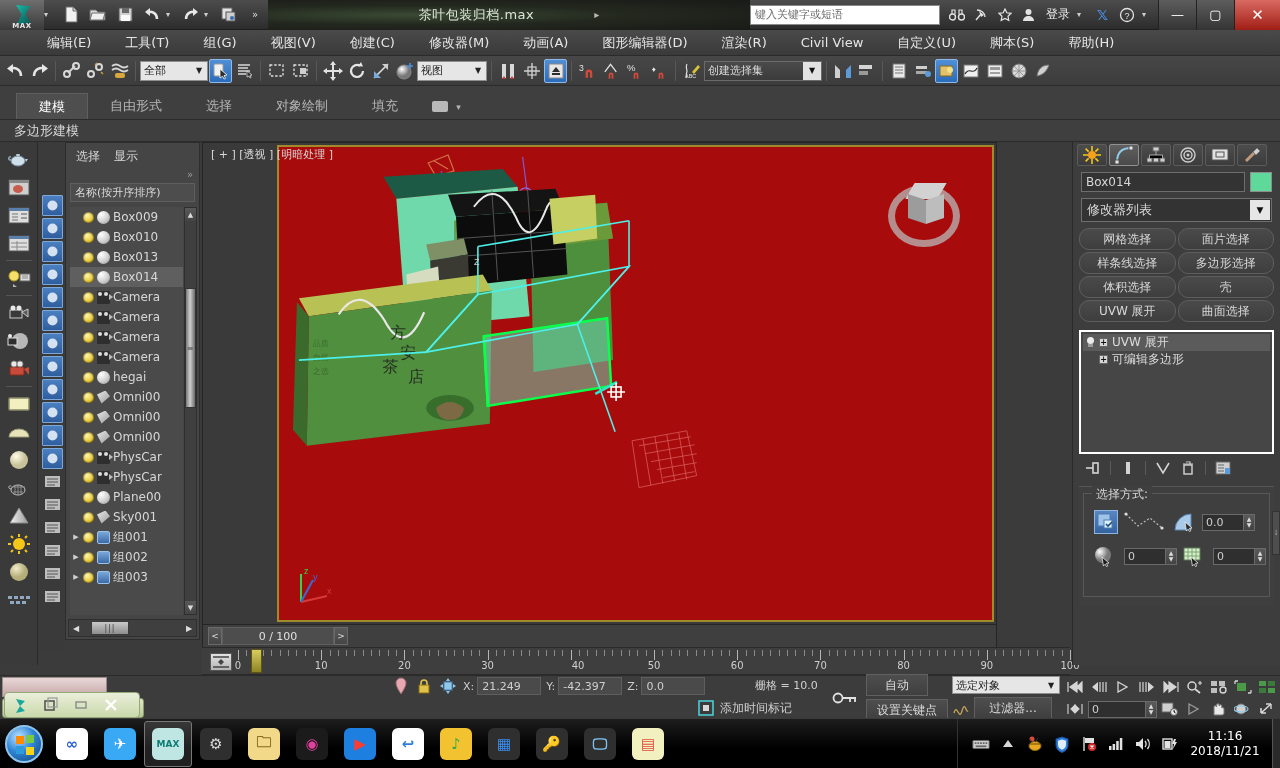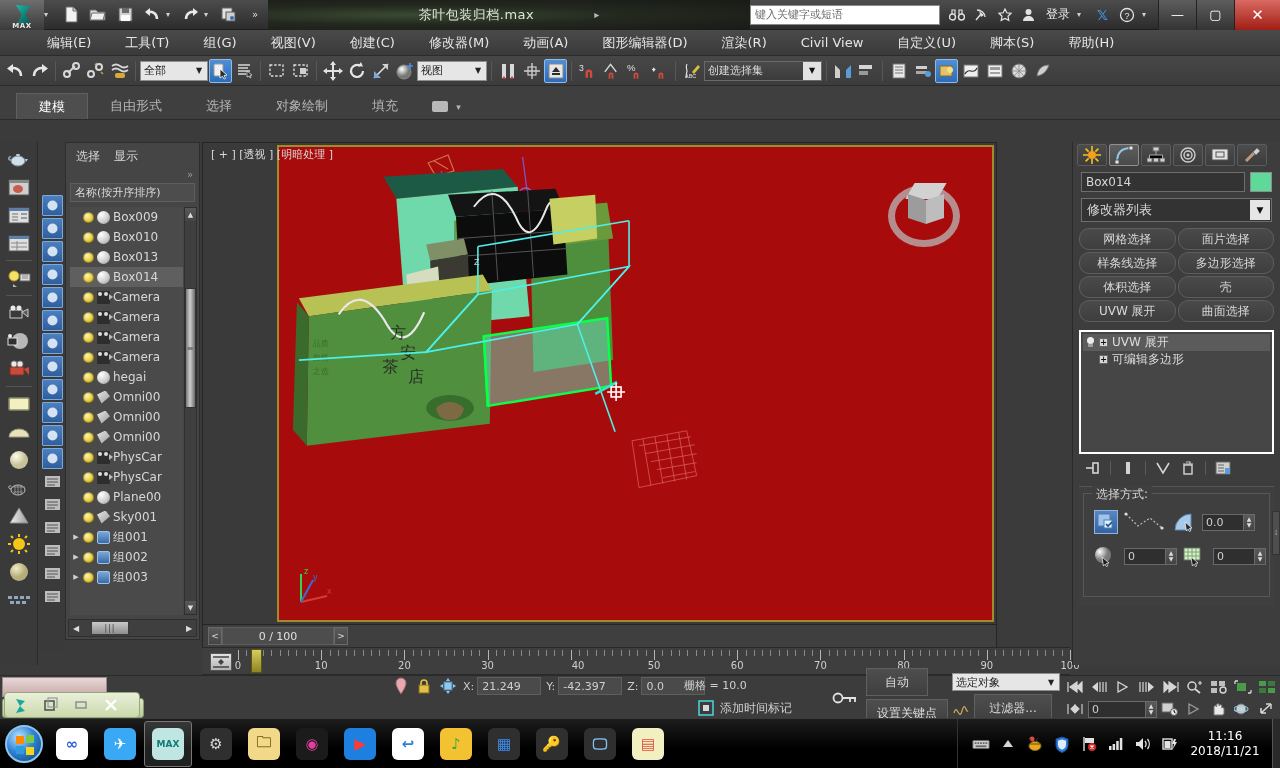--- a/index.html
+++ b/index.html
@@ -660,6 +660,9 @@
       <span style="display:inline-block;width:16px;height:11px;background:#b9b9b9;border-radius:2px;position:relative;vertical-align:middle"></span>
       <span style="font-size:9px;margin-left:4px">▾</span>
     </div>
+  </div>
+  <div class="ribbon2">
+    <div class="lbl">多边形建模</div>
   </div>
 
   <div class="leftcol">

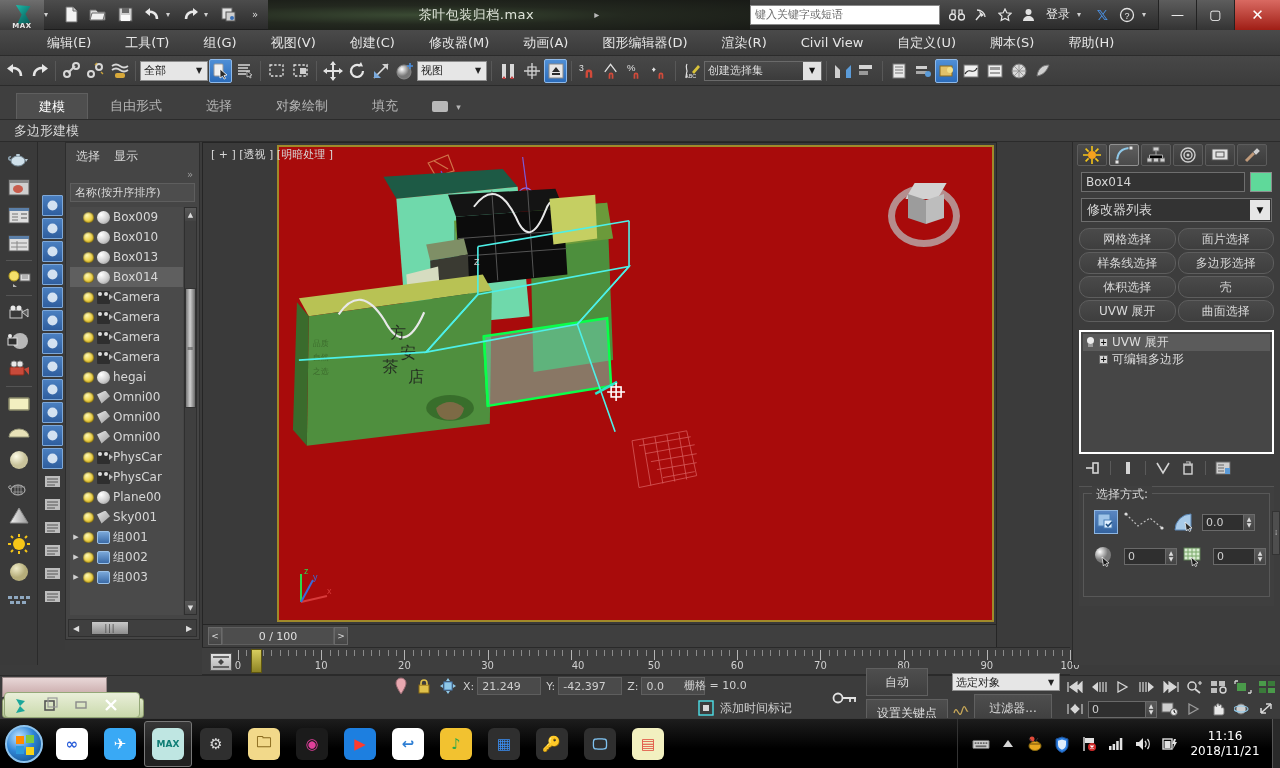--- a/index.html
+++ b/index.html
@@ -269,7 +269,7 @@
   .cfield .lb{font-size:11px;color:#cfcfcf;}
   .cfield .fv{width:64px;height:18px;background:#4a4a4a;border:1px solid #5e5e5e;font-size:11px;color:#cfcfcf;
     display:flex;align-items:center;padding-left:4px;}
-  .gridlbl{position:absolute;left:684px;top:2px;font-size:11px;color:#cfcfcf;}
+  .gridlbl{position:absolute;left:755px;top:2px;font-size:11px;color:#cfcfcf;}
   .addtime{position:absolute;left:697px;top:23px;height:18px;display:flex;align-items:center;gap:5px;font-size:12px;color:#cfcfcf;}
   .animbox{position:absolute;left:826px;top:1px;width:236px;height:41px;display:flex;align-items:center;}
   .abtn{height:28px;background:linear-gradient(#4e4e4e,#3f3f3f);border:1px solid #606060;

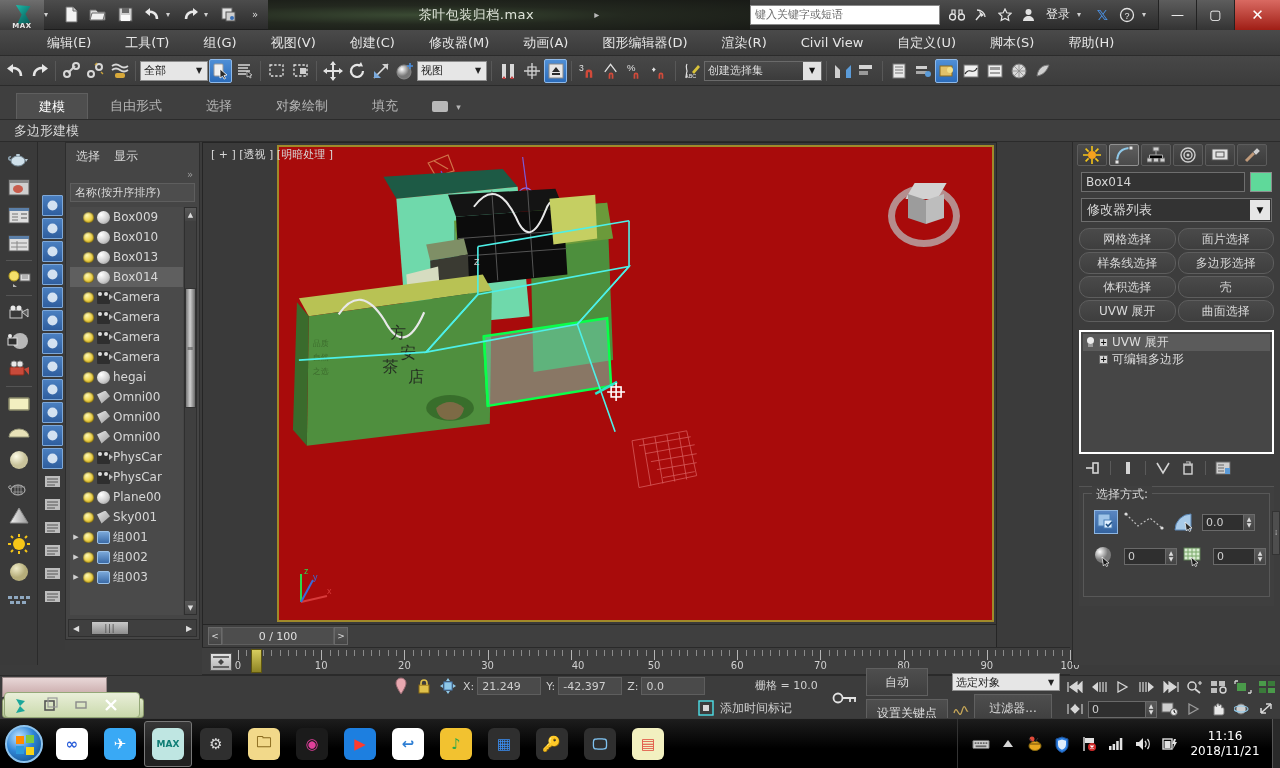--- a/index.html
+++ b/index.html
@@ -272,7 +272,7 @@
   .gridlbl{position:absolute;left:755px;top:2px;font-size:11px;color:#cfcfcf;}
   .addtime{position:absolute;left:697px;top:23px;height:18px;display:flex;align-items:center;gap:5px;font-size:12px;color:#cfcfcf;}
   .animbox{position:absolute;left:826px;top:1px;width:236px;height:41px;display:flex;align-items:center;}
-  .abtn{height:28px;background:linear-gradient(#4e4e4e,#3f3f3f);border:1px solid #606060;
+  .abtn{height:22px;background:linear-gradient(#4e4e4e,#3f3f3f);border:1px solid #606060;
     display:flex;align-items:center;justify-content:center;font-size:12px;color:#dcdcdc;padding:0 6px;}
   .playrow{position:absolute;left:1064px;top:1px;width:214px;height:41px;}
   .pbtn{width:22px;height:18px;display:flex;align-items:center;justify-content:center;color:#d6d6d6;font-size:9px;}

